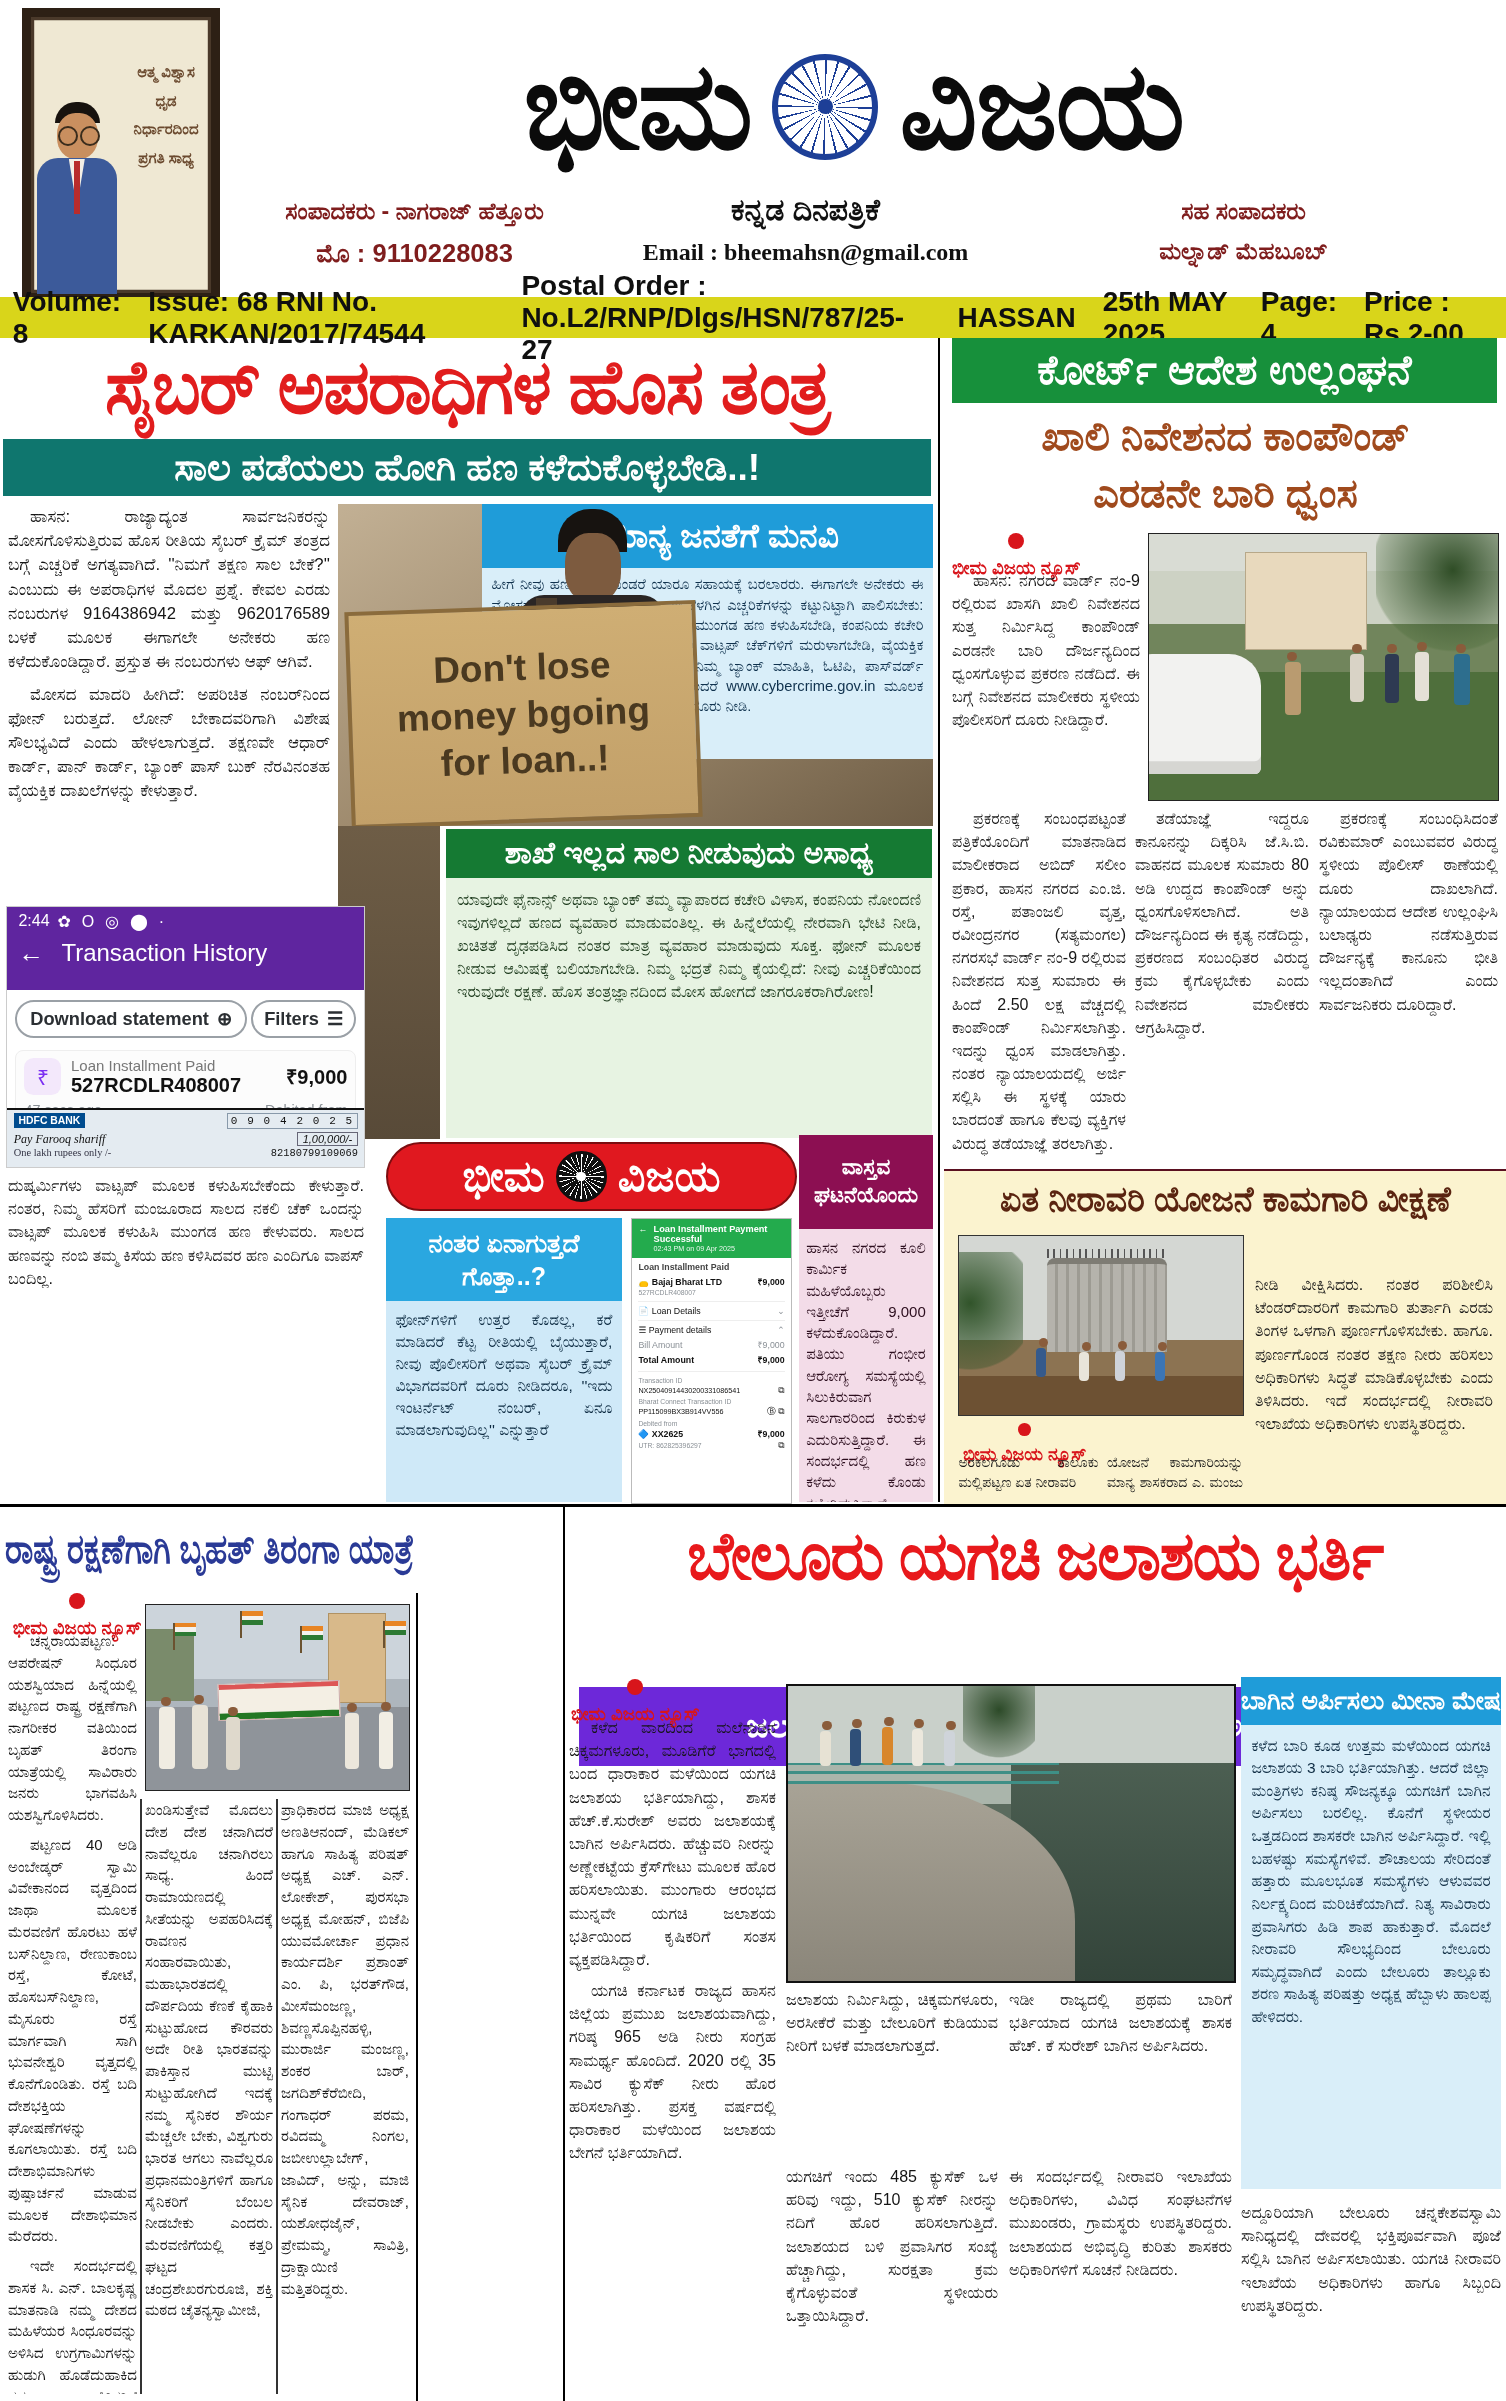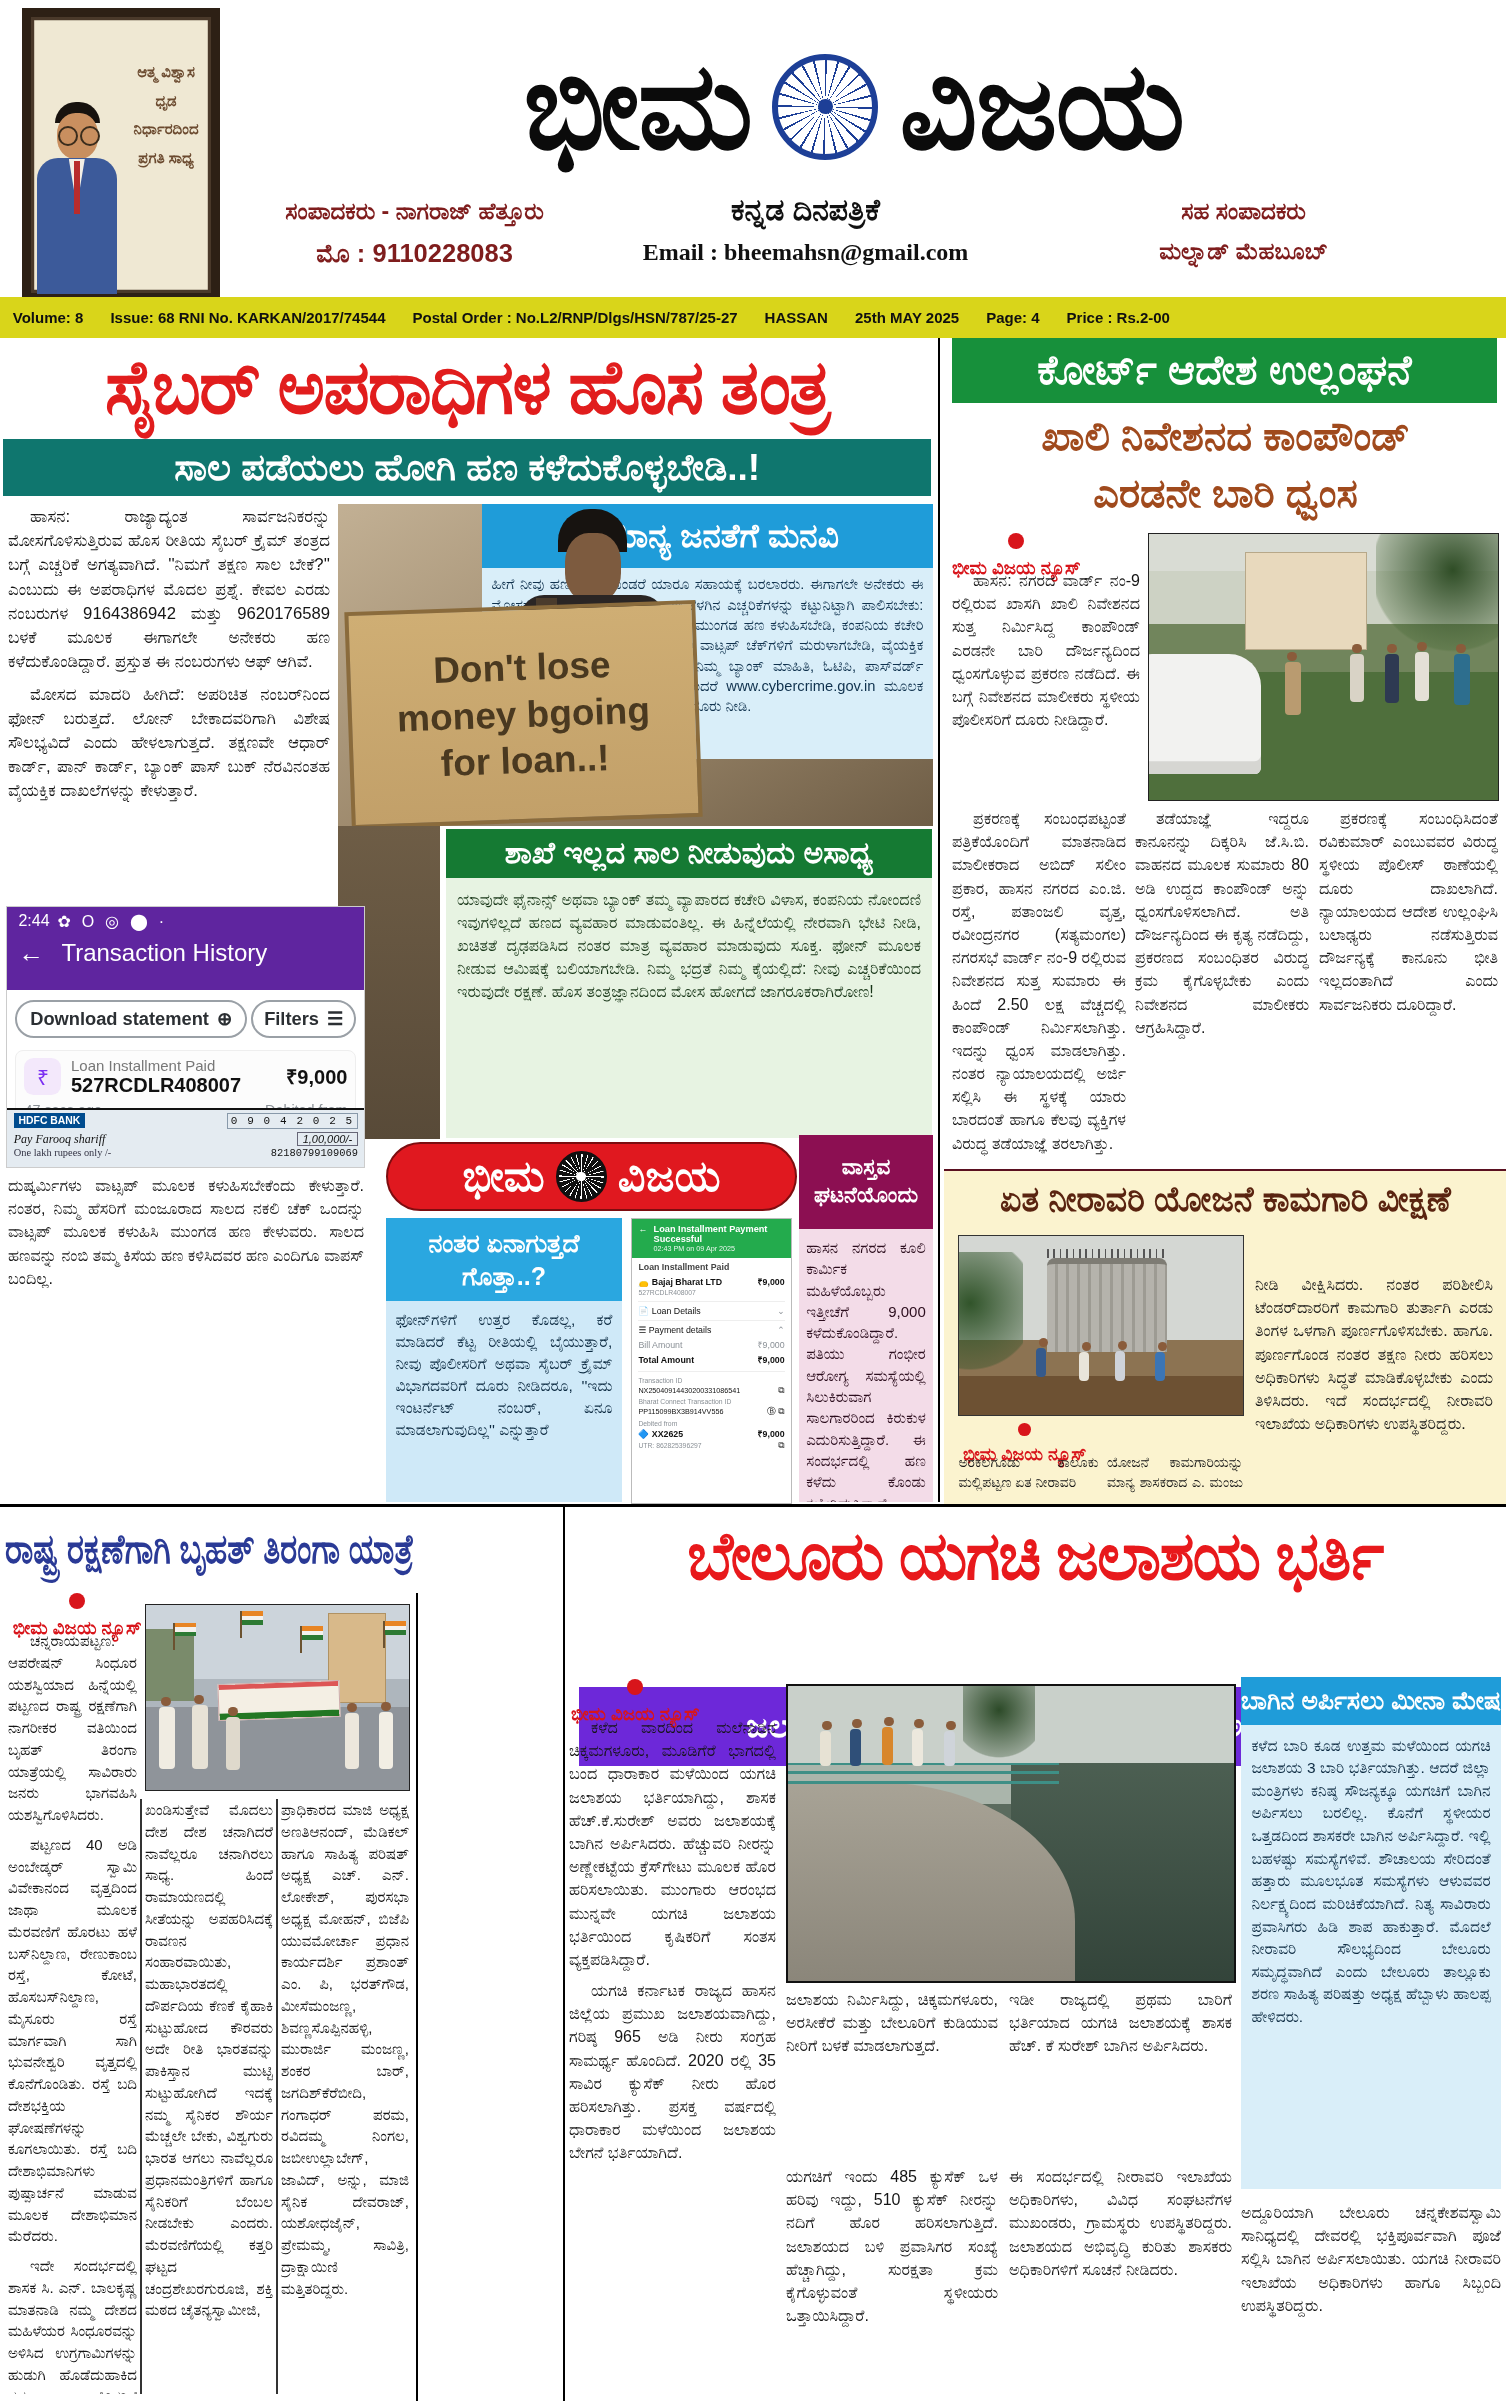--- a/index.html
+++ b/index.html
@@ -29,7 +29,7 @@
   .chakra-sm:after{content:'';position:absolute;left:50%;top:50%;width:9.6px;height:9.6px;margin:-4.8px 0 0 -4.8px;border-radius:50%;background:#fff;}
   .mast-small{font-weight:bold;font-size:23px;color:#7f1d1d;}
   .infobar{background:#d9d51a;display:flex;align-items:center;gap:27px;padding:0 12.8px;
-           font-weight:bold;font-size:15px;color:#101010;}
+           font-weight:bold;font-size:28px;color:#101010;}
   
   .boxhead{color:#fff;font-weight:bold;display:flex;align-items:center;justify-content:center;text-align:center;}
   .photo{position:absolute;overflow:hidden;}

